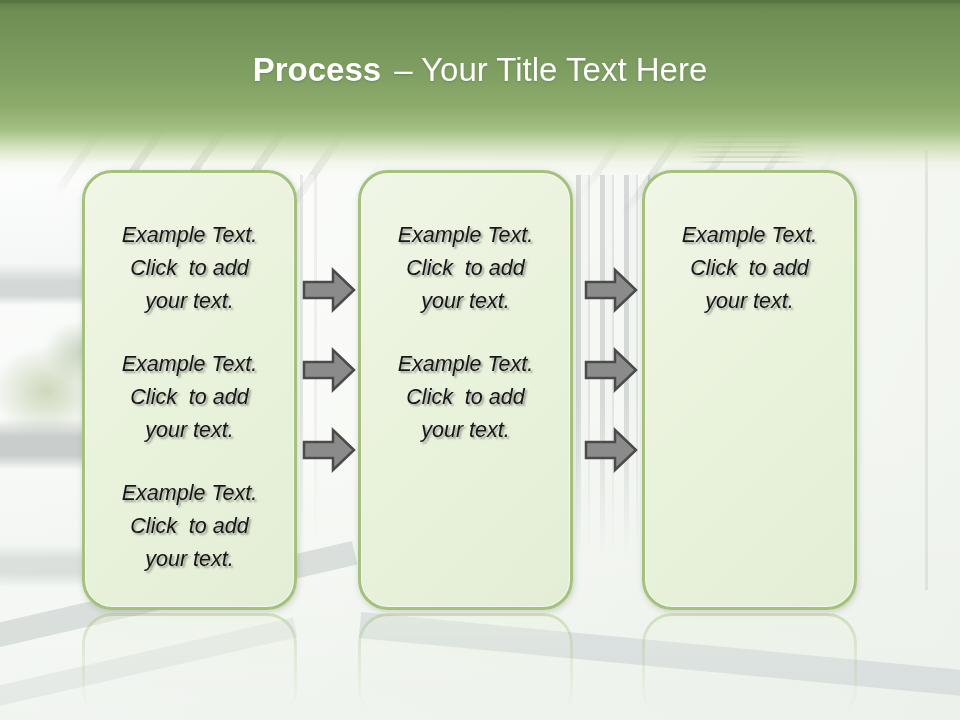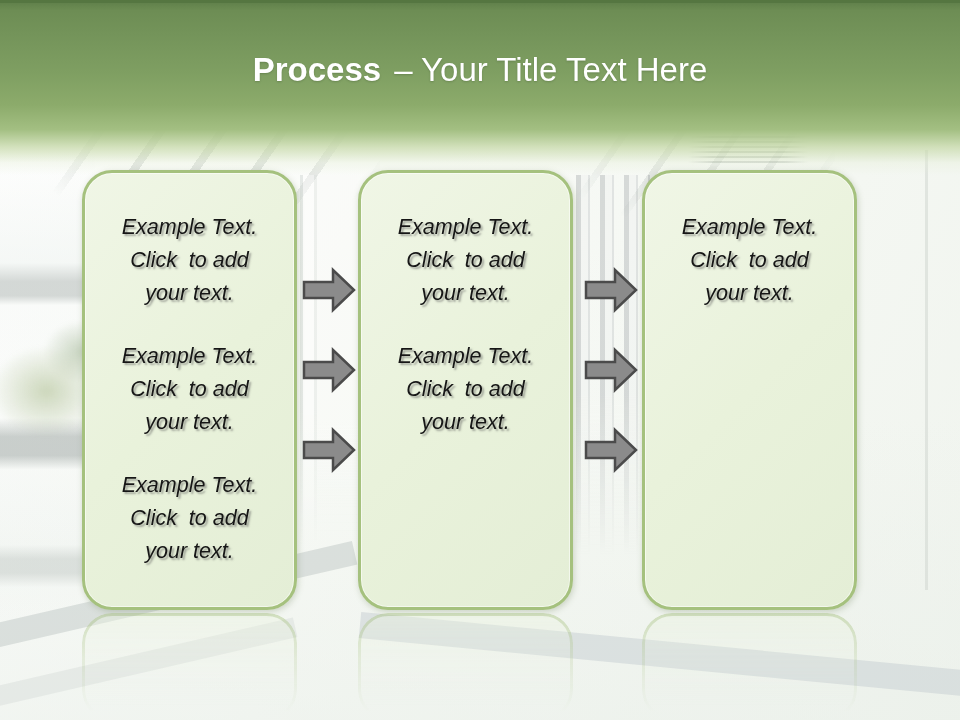--- a/index.html
+++ b/index.html
@@ -125,7 +125,7 @@
   .pbox-2{left:358px;}
   .pbox-3{left:642px;}
   .pbox p{
-    margin:0 6px 30px; text-align:center; white-space:pre-wrap;
+    margin:8px 6px 30px; text-align:center; white-space:pre-wrap;
     font-style:italic; font-size:21.5px; line-height:33px; color:#161616;
     text-shadow:2px 2px 2px rgba(85,85,85,0.50);
   }

